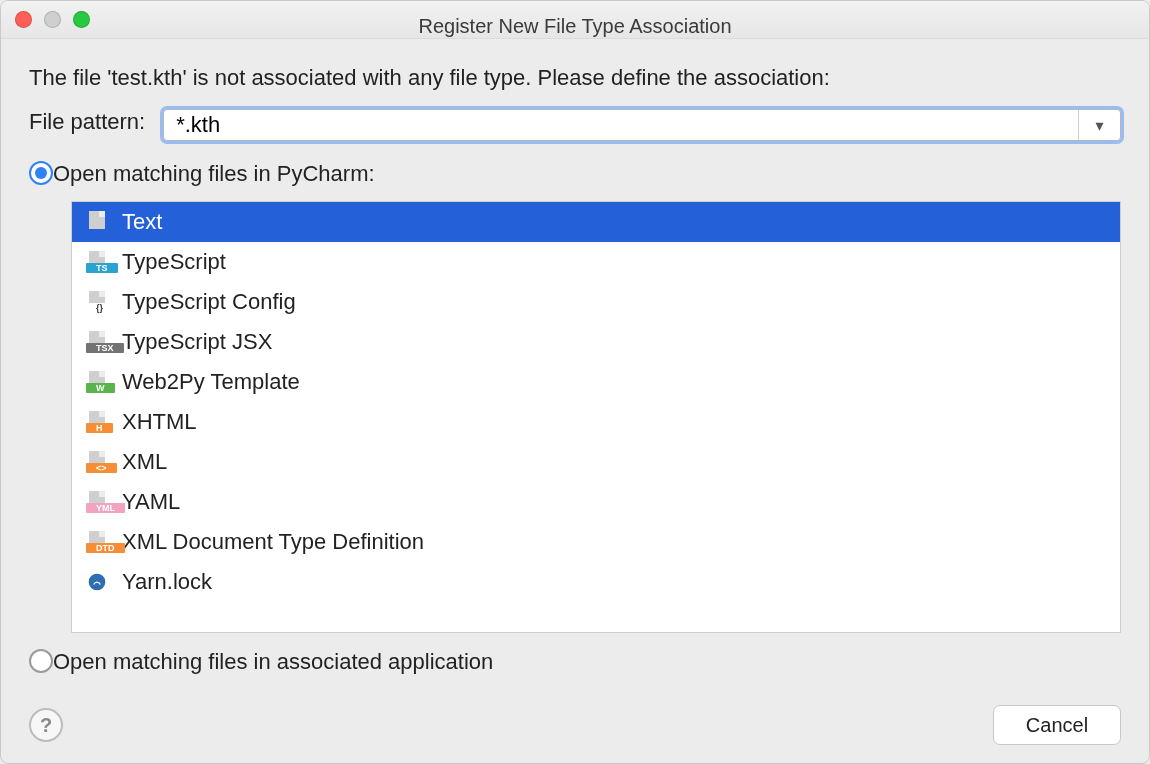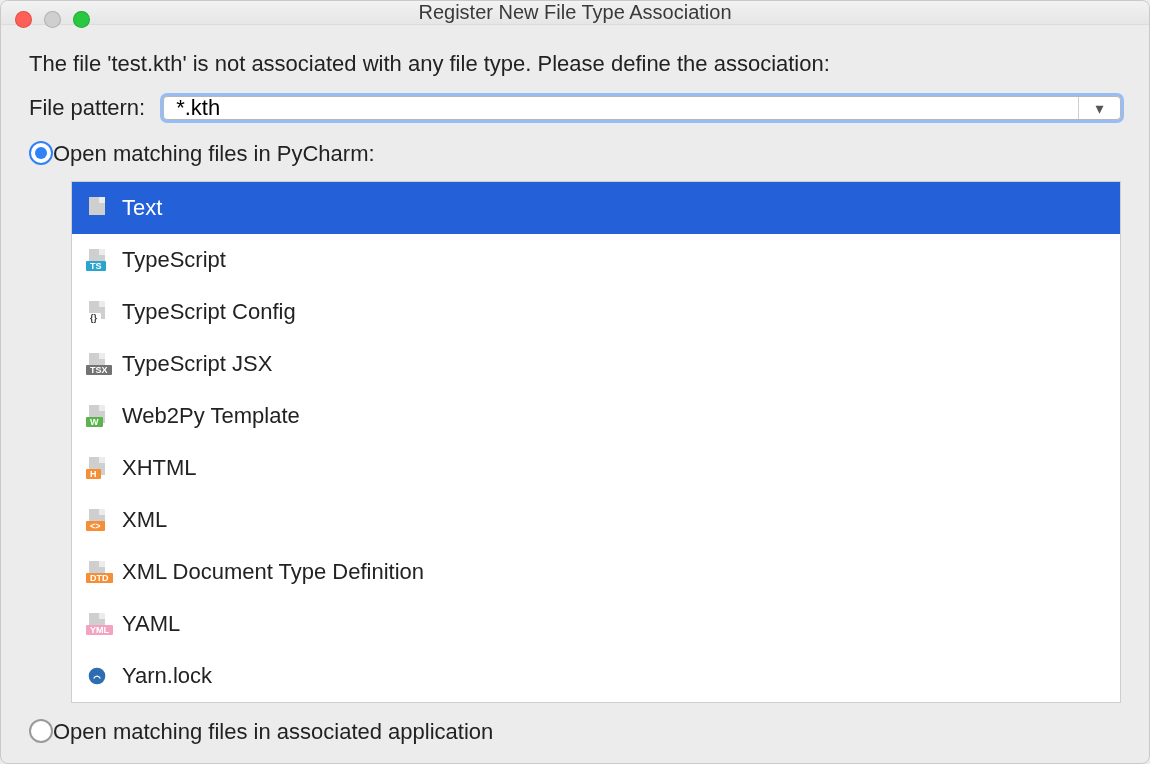--- a/index.html
+++ b/index.html
@@ -12,7 +12,7 @@
   .title { font-size:20px; color:#3a3a3a; }
   .content { padding:20px 28px 18px; display:flex; flex-direction:column; flex:1; }
   .msg { font-size:22px; color:#222; margin:6px 0 18px; }
-  .row { display:flex; align-items:center; gap:18px; margin-bottom:20px; }
+  .row { display:flex; gap:18px; margin-bottom:20px; }
   .lbl { font-size:22px; color:#222; }
   .combo { flex:1; display:flex; height:24px; border:1px solid #b7b7b7; border-radius:4px; background:#fff; box-shadow:0 0 0 3px rgba(51,134,255,.45); }
   .combo input { flex:1; border:none; outline:none; font-size:22px; padding:4px 12px; background:transparent; }

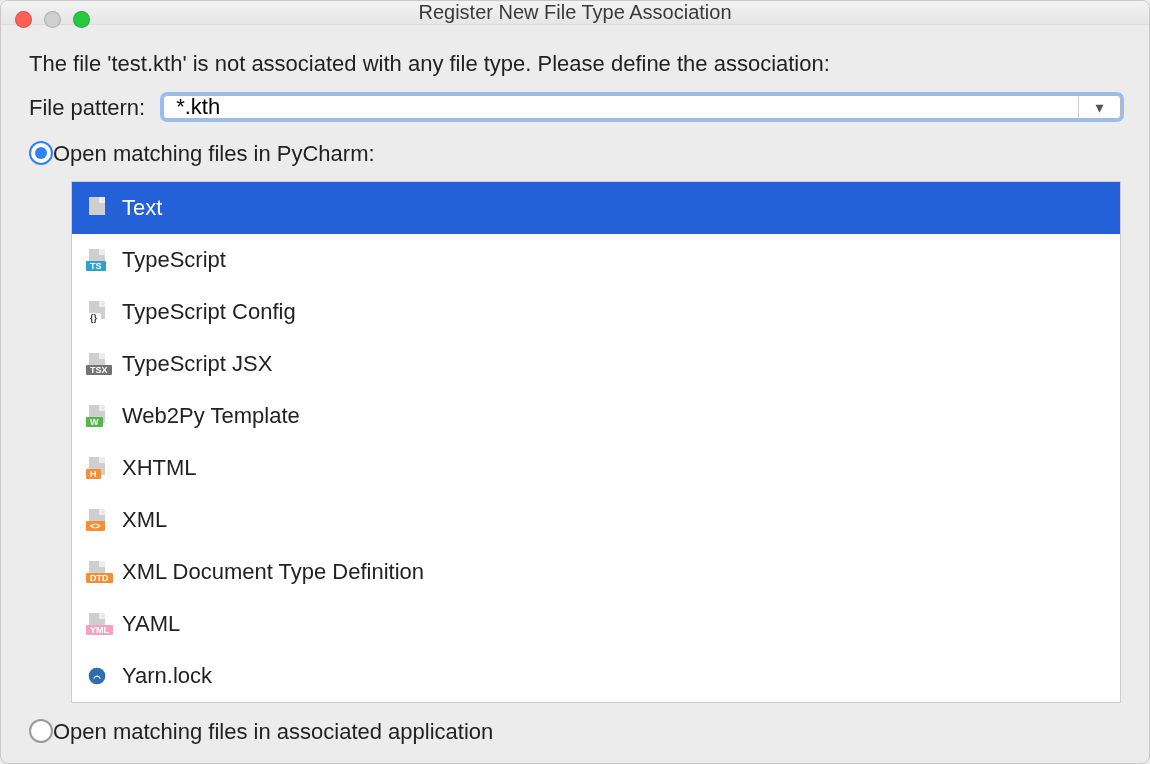--- a/index.html
+++ b/index.html
@@ -14,7 +14,7 @@
   .msg { font-size:22px; color:#222; margin:6px 0 18px; }
   .row { display:flex; gap:18px; margin-bottom:20px; }
   .lbl { font-size:22px; color:#222; }
-  .combo { flex:1; display:flex; height:24px; border:1px solid #b7b7b7; border-radius:4px; background:#fff; box-shadow:0 0 0 3px rgba(51,134,255,.45); }
+  .combo { flex:1; display:flex; height:32px; border:1px solid #b7b7b7; border-radius:4px; background:#fff; box-shadow:0 0 0 3px rgba(51,134,255,.45); }
   .combo input { flex:1; border:none; outline:none; font-size:22px; padding:4px 12px; background:transparent; }
   .combo .dropbtn { width:42px; border-left:1px solid #cfcfcf; display:flex; align-items:center; justify-content:center; font-size:16px; color:#555; cursor:pointer; }
   .radio-row { display:flex; align-items:flex-start; gap:0; margin-bottom:14px; }

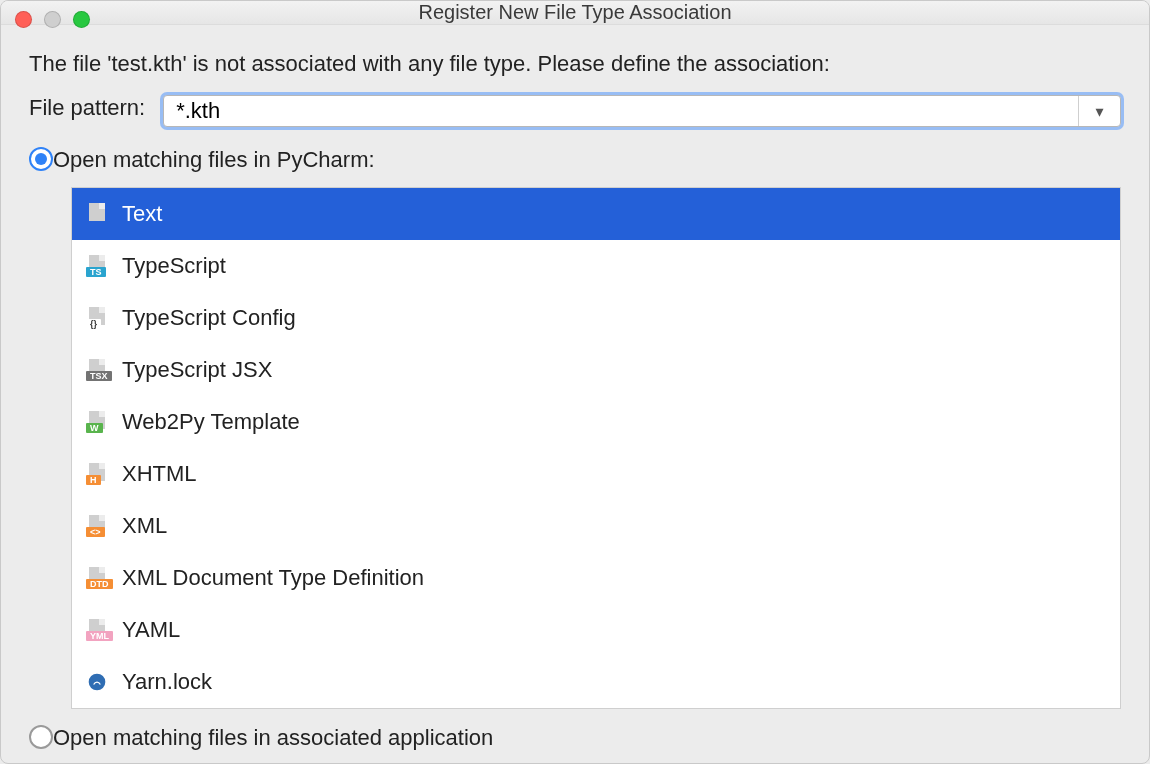--- a/index.html
+++ b/index.html
@@ -22,7 +22,7 @@
   .radio.selected { border-color:#2f82f7; }
   .radio.selected::after { content:""; width:12px; height:12px; border-radius:50%; background:#2f82f7; }
   .listwrap { margin-left:42px; flex:1; border:1px solid #cfcfcf; background:#fff; overflow:auto; }
-  .item { display:flex; align-items:center; gap:14px; height:52px; padding:0 14px; font-size:22px; color:#222; cursor:pointer; }
+  .item { display:flex; align-items:center; gap:14px; height:40px; padding:0 14px; font-size:22px; color:#222; cursor:pointer; }
   .item.selected { background:#2460d8; color:#fff; }
   .icon { width:22px; height:22px; display:flex; align-items:center; justify-content:center; position:relative; }
   .doc { position:absolute; width:16px; height:18px; background:#cfcfcf; top:0; left:3px; }

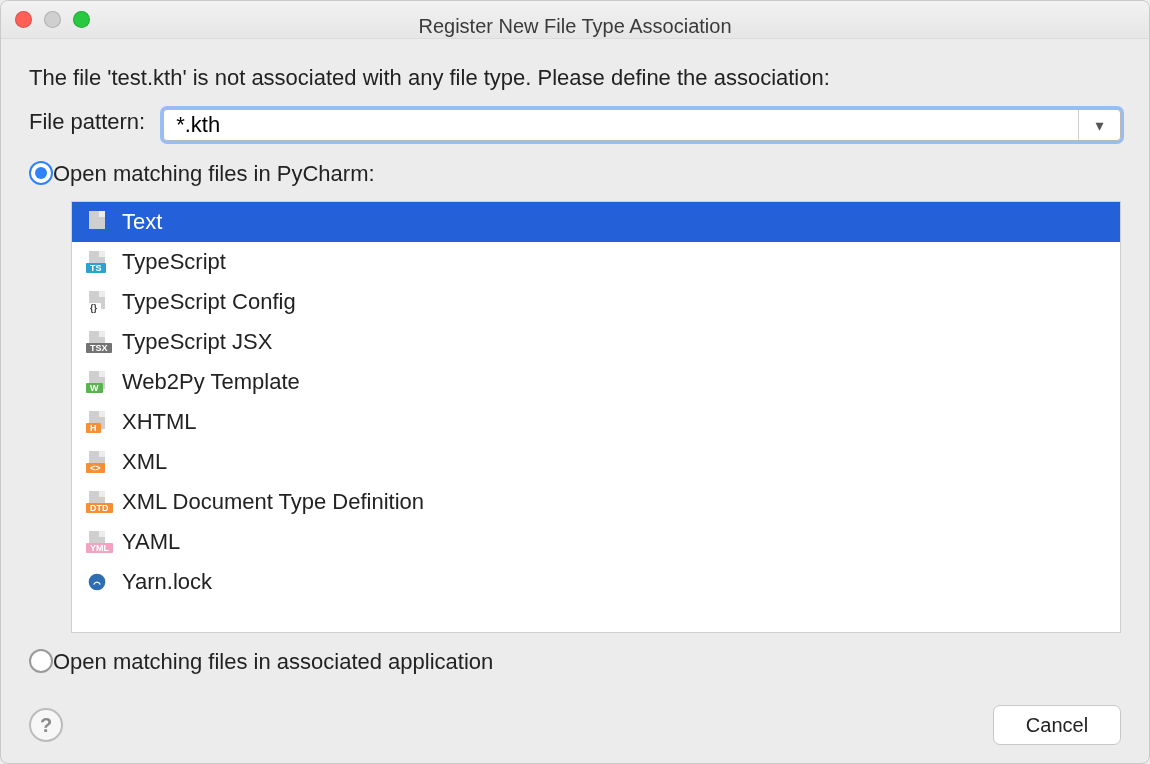--- a/index.html
+++ b/index.html
@@ -27,7 +27,7 @@
   .icon { width:22px; height:22px; display:flex; align-items:center; justify-content:center; position:relative; }
   .doc { position:absolute; width:16px; height:18px; background:#cfcfcf; top:0; left:3px; }
   .doc::after { content:""; position:absolute; top:0; right:0; width:6px; height:6px; background:#ececec; }
-  .tag { position:absolute; bottom:0; left:0; font-size:9px; line-height:10px; padding:0 4px; font-weight:700; color:#fff; border-radius:1px; }
+  .tag { position:absolute; bottom:0; left:0; font-size:9px; line-height:10px; padding:0 10px; font-weight:700; color:#fff; border-radius:1px; }
   .tag.invert { color:#333; }
   .footer { display:flex; align-items:center; margin-top:16px; }
   .help { width:34px; height:34px; border-radius:50%; border:2px solid #bcbcbc; color:#8a8a8a; display:flex; align-items:center; justify-content:center; font-size:20px; font-weight:600; cursor:pointer; background:#f7f7f7; }

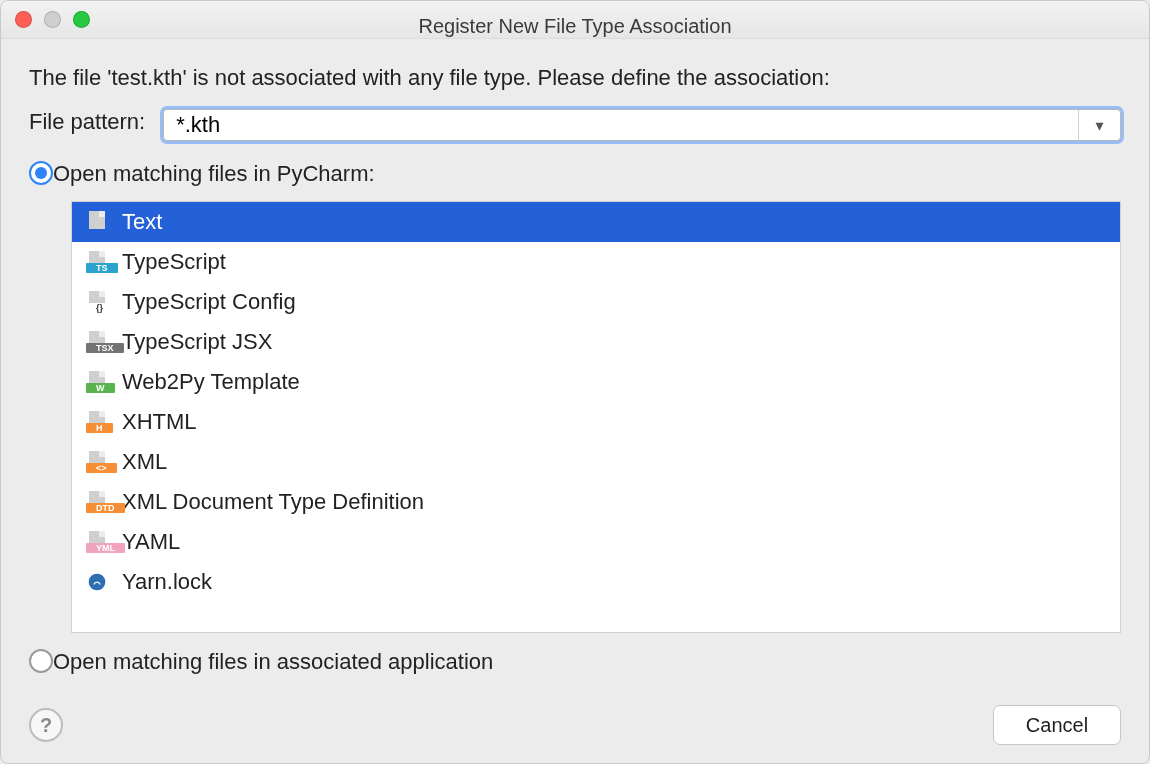--- a/index.html
+++ b/index.html
@@ -120,16 +120,16 @@
         <div class="item">
           <div class="icon">
             <div class="doc"></div>
-            <div class="tag" style="background: rgb(245, 142, 52);">DTD</div>
+            <div class="tag" style="background: rgb(242, 163, 192);">YML</div>
           </div>
-          <div>XML Document Type Definition</div>
+          <div>YAML</div>
         </div>
         <div class="item">
           <div class="icon">
             <div class="doc"></div>
-            <div class="tag" style="background: rgb(242, 163, 192);">YML</div>
+            <div class="tag" style="background: rgb(245, 142, 52);">DTD</div>
           </div>
-          <div>YAML</div>
+          <div>XML Document Type Definition</div>
         </div>
         <div class="item">
           <div class="icon yarn-icon">

